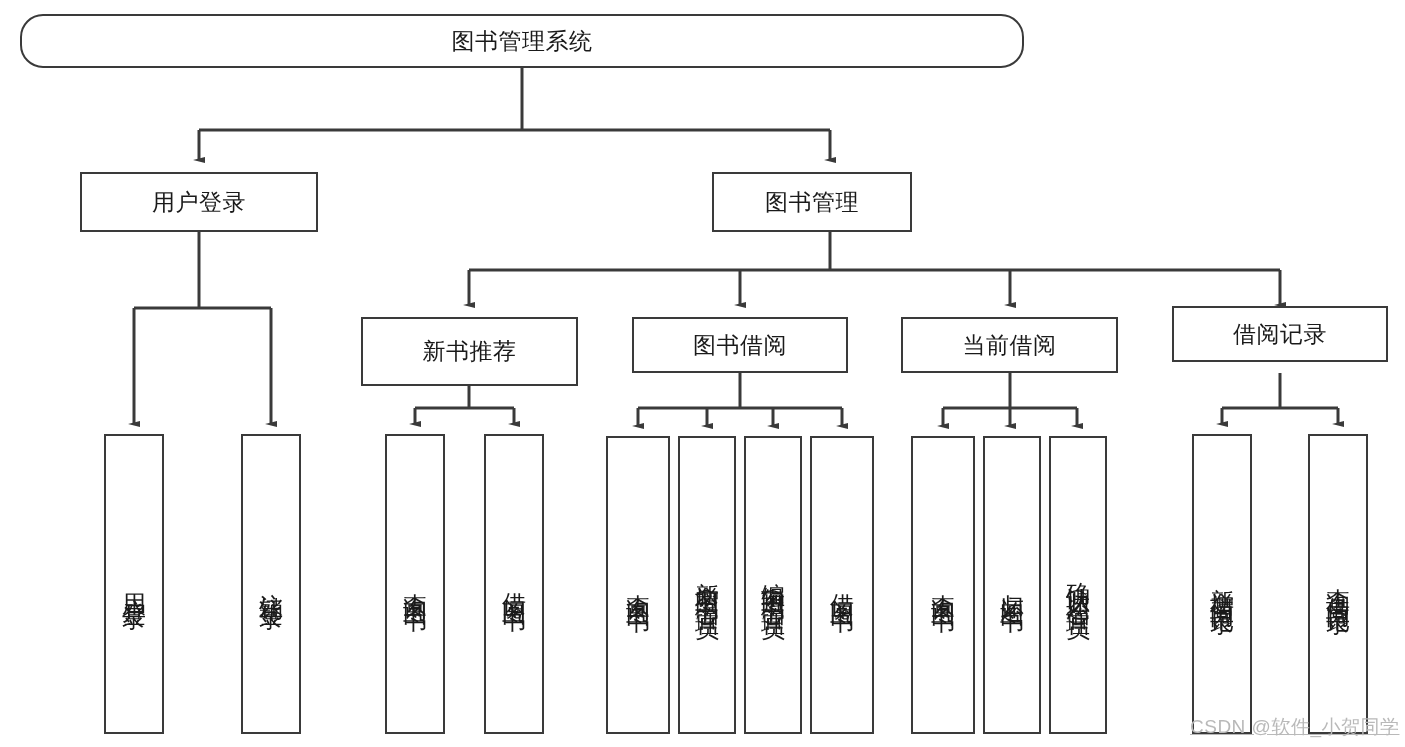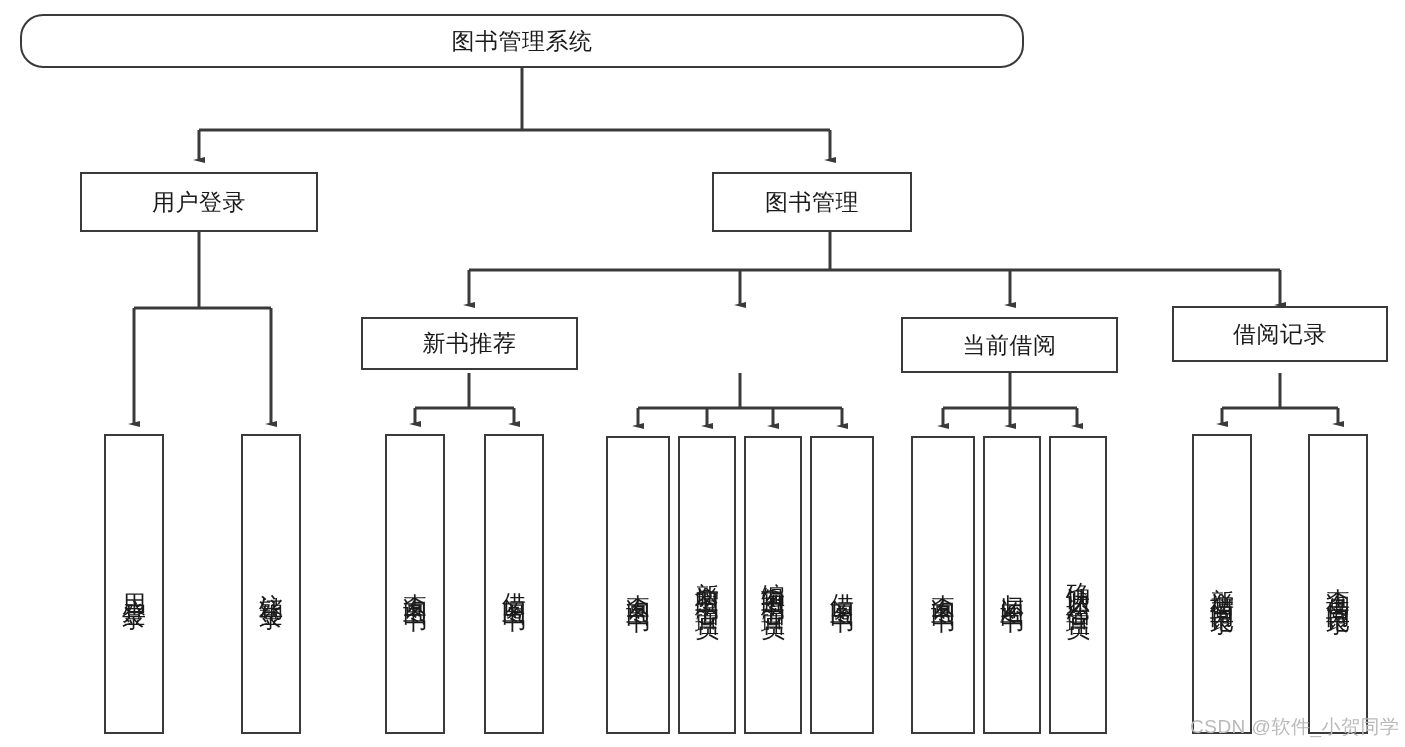--- a/index.html
+++ b/index.html
@@ -134,7 +134,7 @@
     <span class="label">图书管理</span>
   </div>
 
-  <div class="node horiz" style="left:361px; top:317px; width:217px; height:53px;">
+  <div class="node horiz" style="left:361px; top:317px; width:217px; height:69px;">
     <span class="label">新书推荐</span>
   </div>
   <div class="node horiz" style="left:901px; top:317px; width:217px; height:56px;">

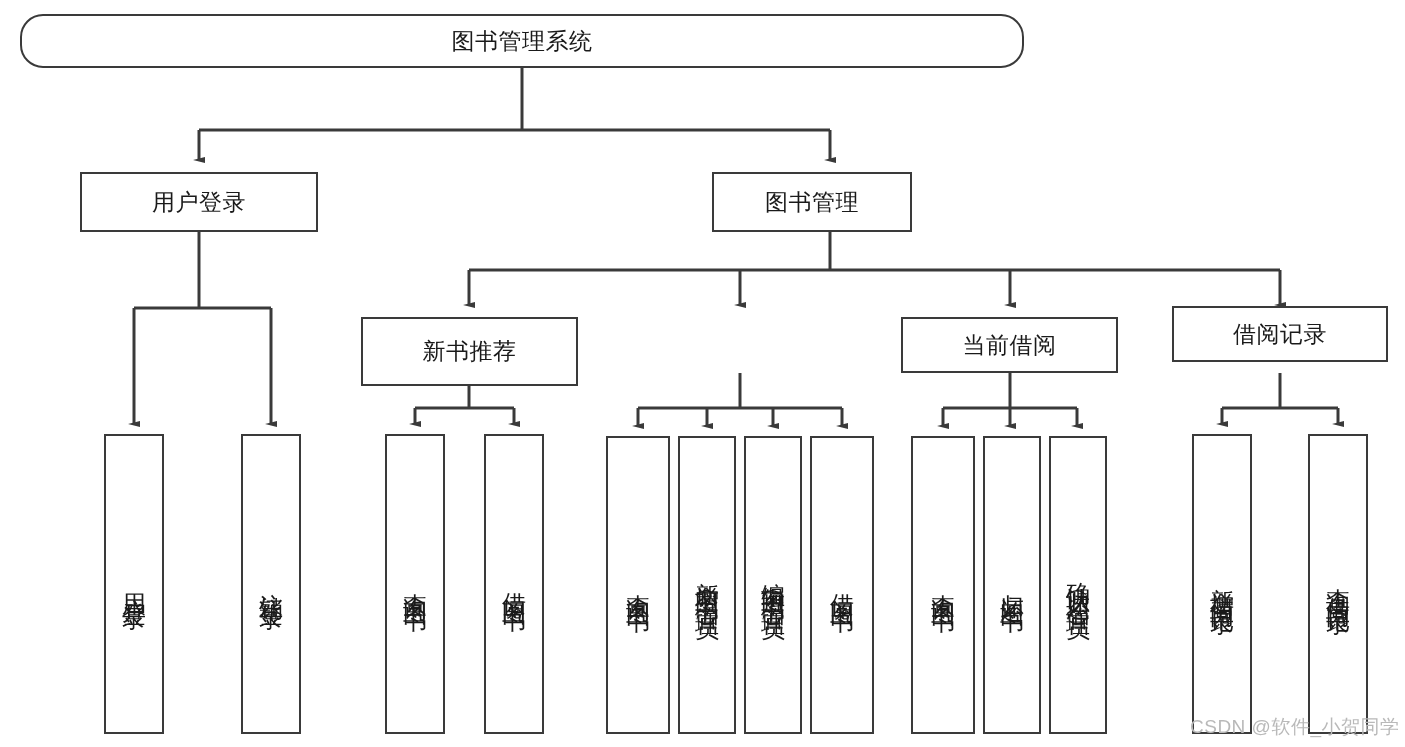--- a/index.html
+++ b/index.html
@@ -137,6 +137,9 @@
   <div class="node horiz" style="left:361px; top:317px; width:217px; height:69px;">
     <span class="label">新书推荐</span>
   </div>
+  <div class="node horiz" style="left:632px; top:317px; width:216px; height:56px;">
+    <span class="label">图书借阅</span>
+  </div>
   <div class="node horiz" style="left:901px; top:317px; width:217px; height:56px;">
     <span class="label">当前借阅</span>
   </div>

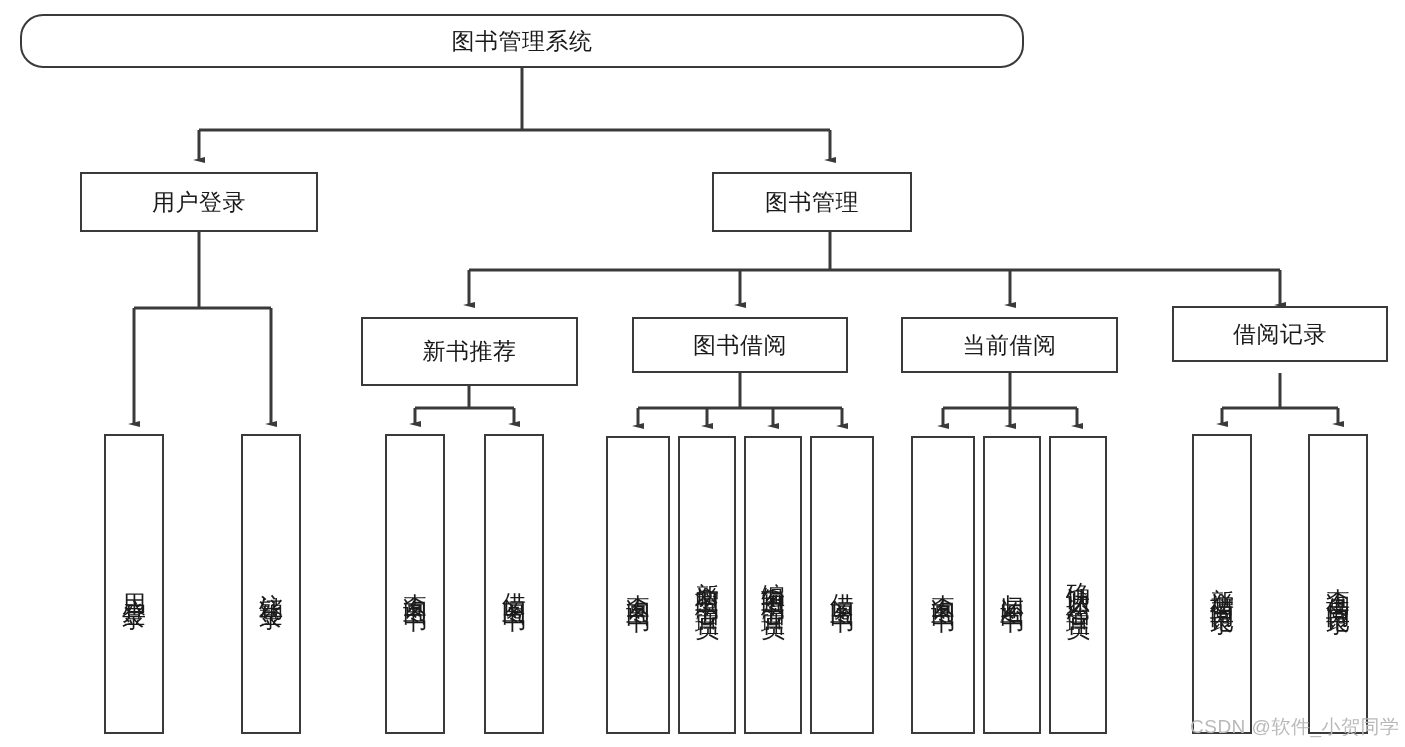--- a/index.html
+++ b/index.html
@@ -66,6 +66,7 @@
     color: #b9b9b9;
     white-space: nowrap;
     letter-spacing: 0.5px;
+    text-decoration: underline;
   }
 </style>
 </head>

